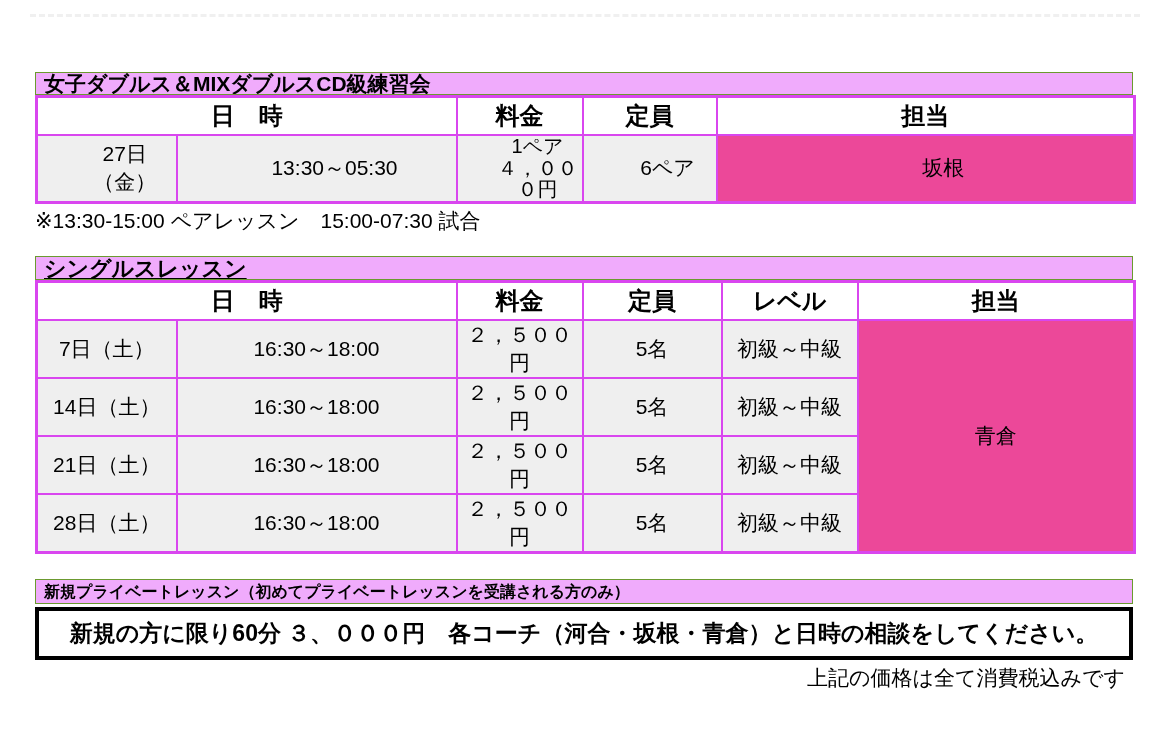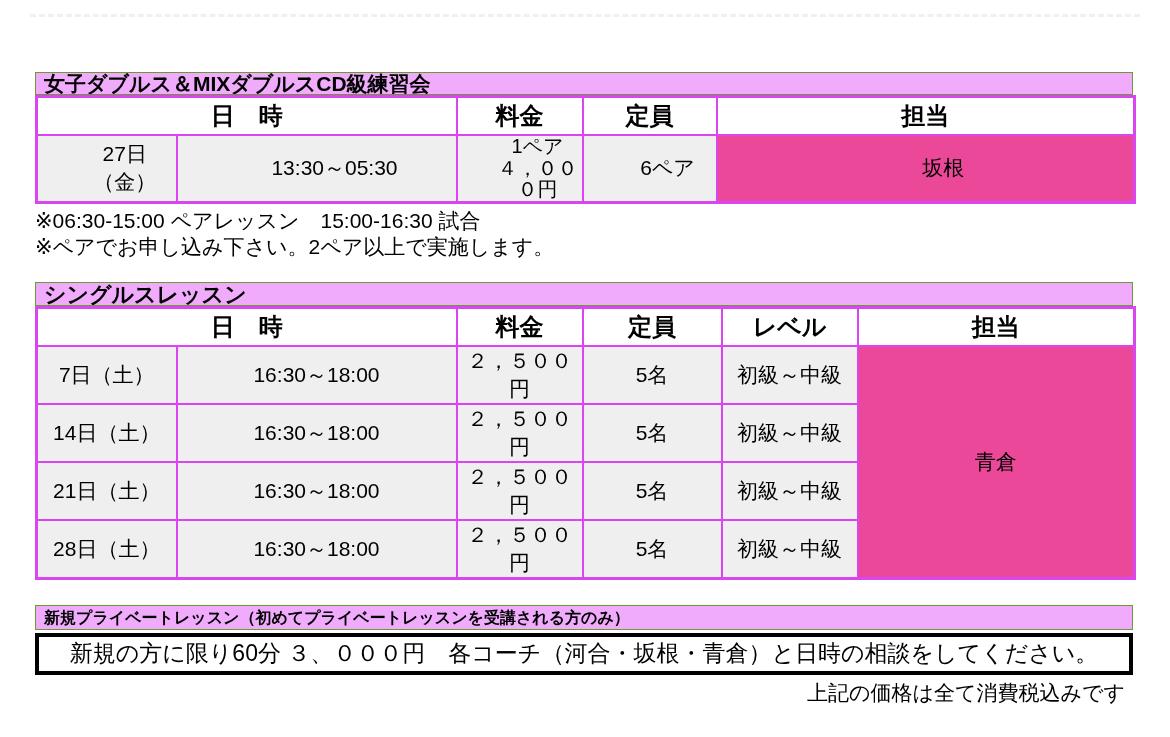--- a/index.html
+++ b/index.html
@@ -145,7 +145,7 @@
       </table>
 
     <div class="notes-block">
-      <p class="note">※06:30-15:00 ペアレッスン　15:00-16:30 試合</p>
+      <p class="note">※13:30-15:00 ペアレッスン　15:00-07:30 試合</p>
       <p class="note">※ペアでお申し込み下さい。2ペア以上で実施します。</p>
     </div>
 

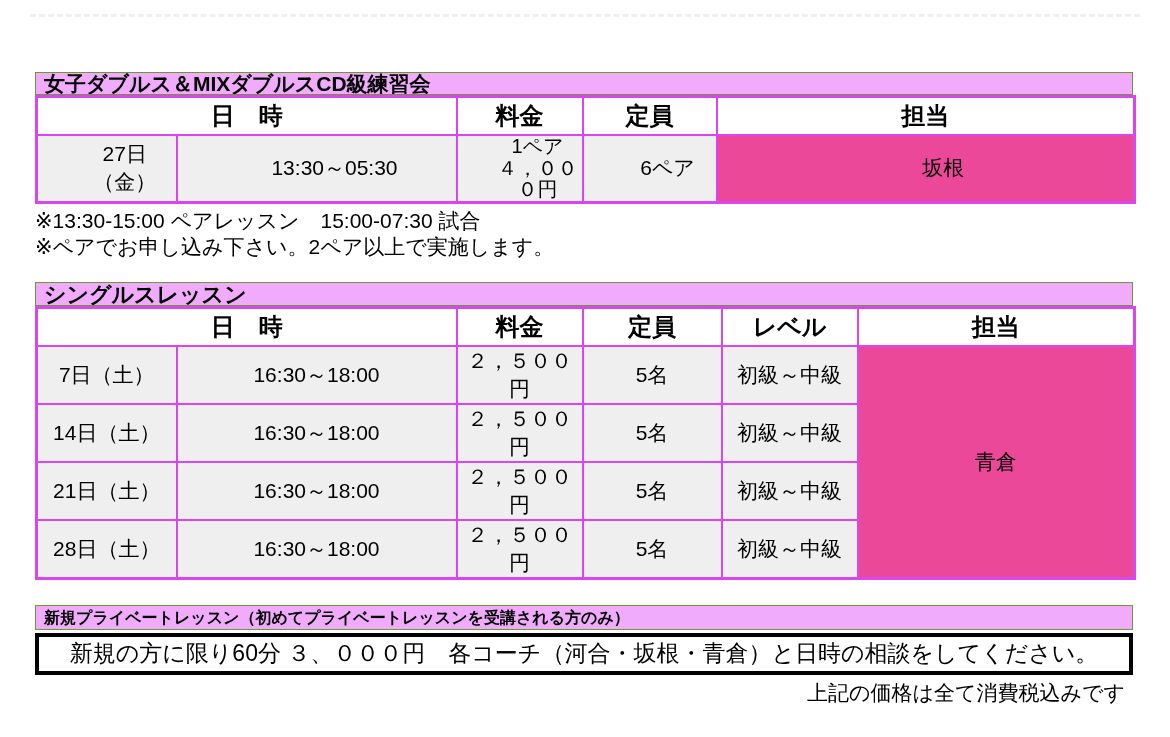--- a/index.html
+++ b/index.html
@@ -146,7 +146,6 @@
 
     <div class="notes-block">
       <p class="note">※13:30-15:00 ペアレッスン　15:00-07:30 試合</p>
-      <p class="note">※ペアでお申し込み下さい。2ペア以上で実施します。</p>
     </div>
 
     <div class="gap1"></div>

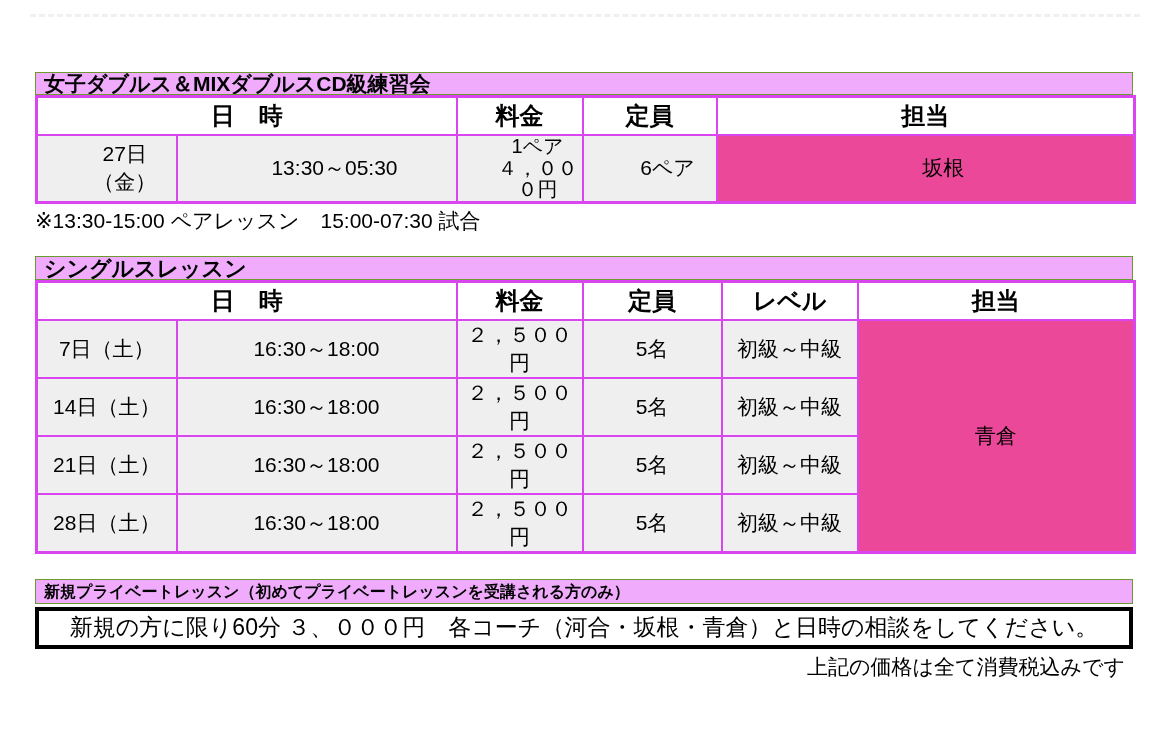--- a/index.html
+++ b/index.html
@@ -40,7 +40,7 @@
     overflow: hidden;
   }
   .sh1 { height: 23px; line-height: 22px; font-size: 21px; }
-  .sh2 { height: 24px; line-height: 23px; font-size: 22px; }
+  .sh2 { height: 24px; line-height: 23px; font-size: 22px; text-decoration: underline; }
   .sh3 { height: 25px; line-height: 24px; font-size: 16px; }
 
   table {

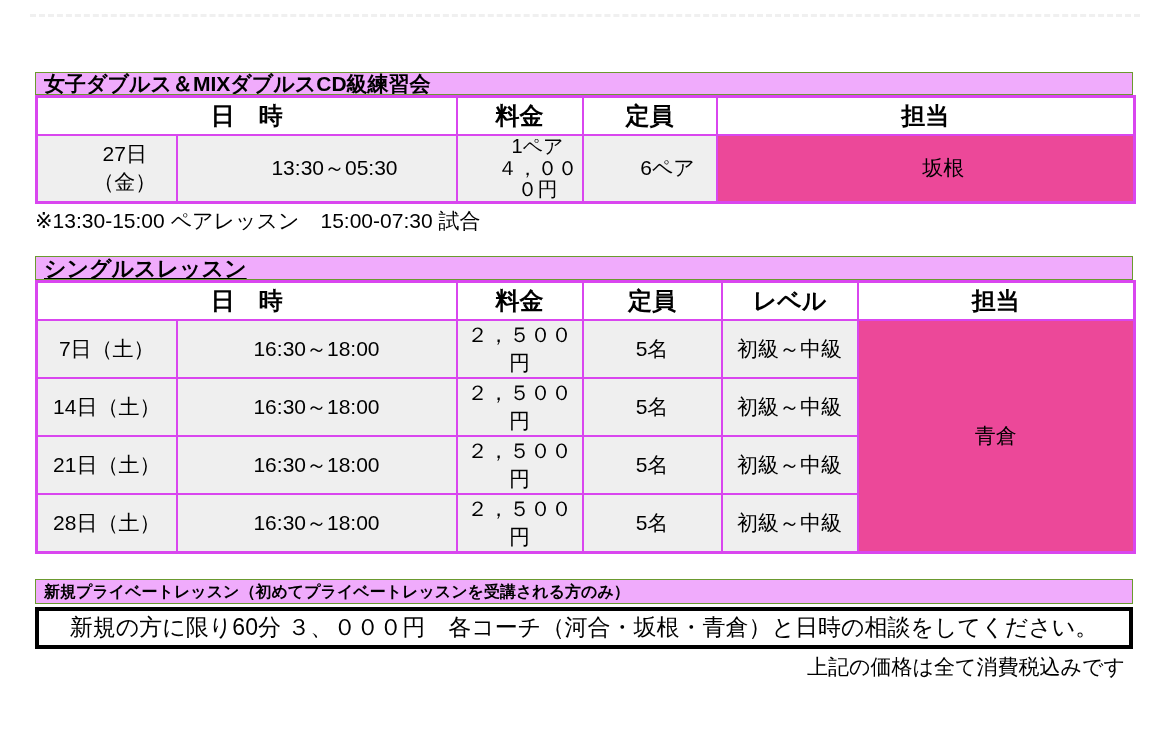--- a/index.html
+++ b/index.html
@@ -86,12 +86,12 @@
     box-sizing: border-box;
     margin-top: 3px;
     width: 100%;
-    height: 42px;
+    height: 53px;
     border: 4px solid #000;
     display: flex;
     align-items: center;
     justify-content: center;
-    font-weight: normal;
+    font-weight: bold;
     font-size: 23px;
     white-space: nowrap;
   }

